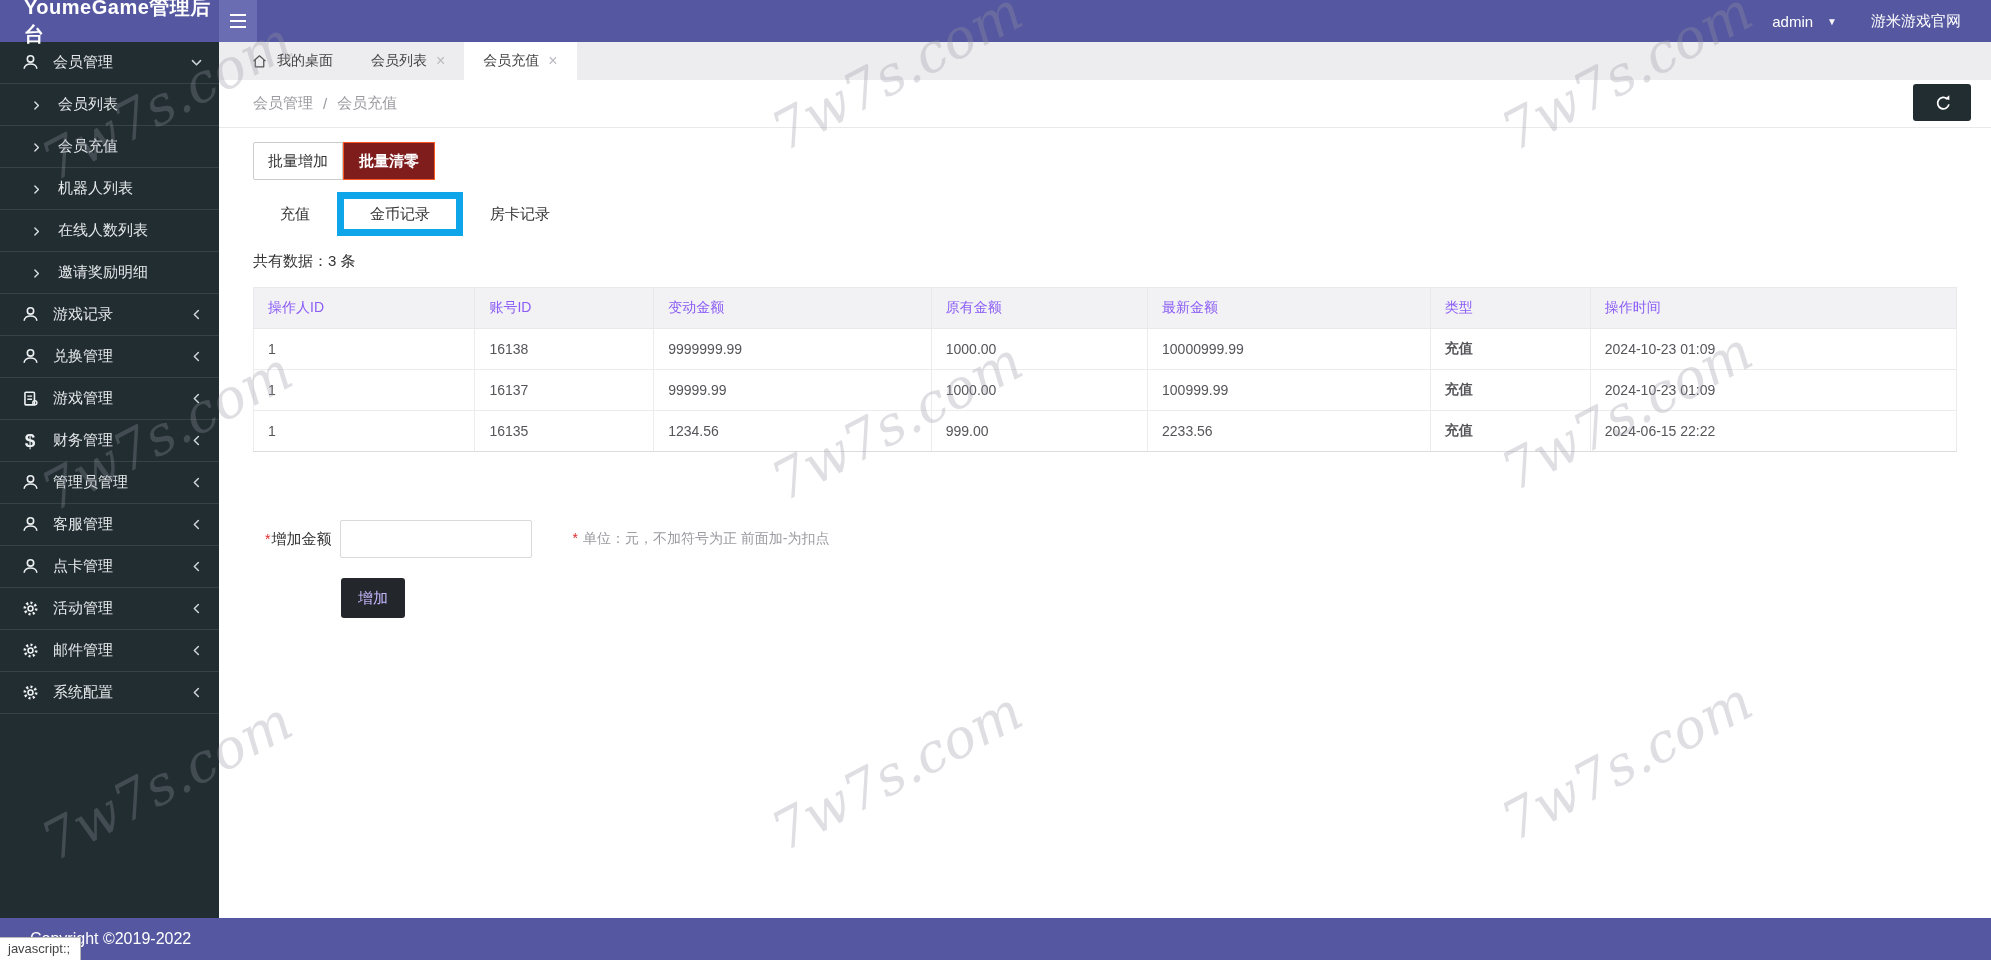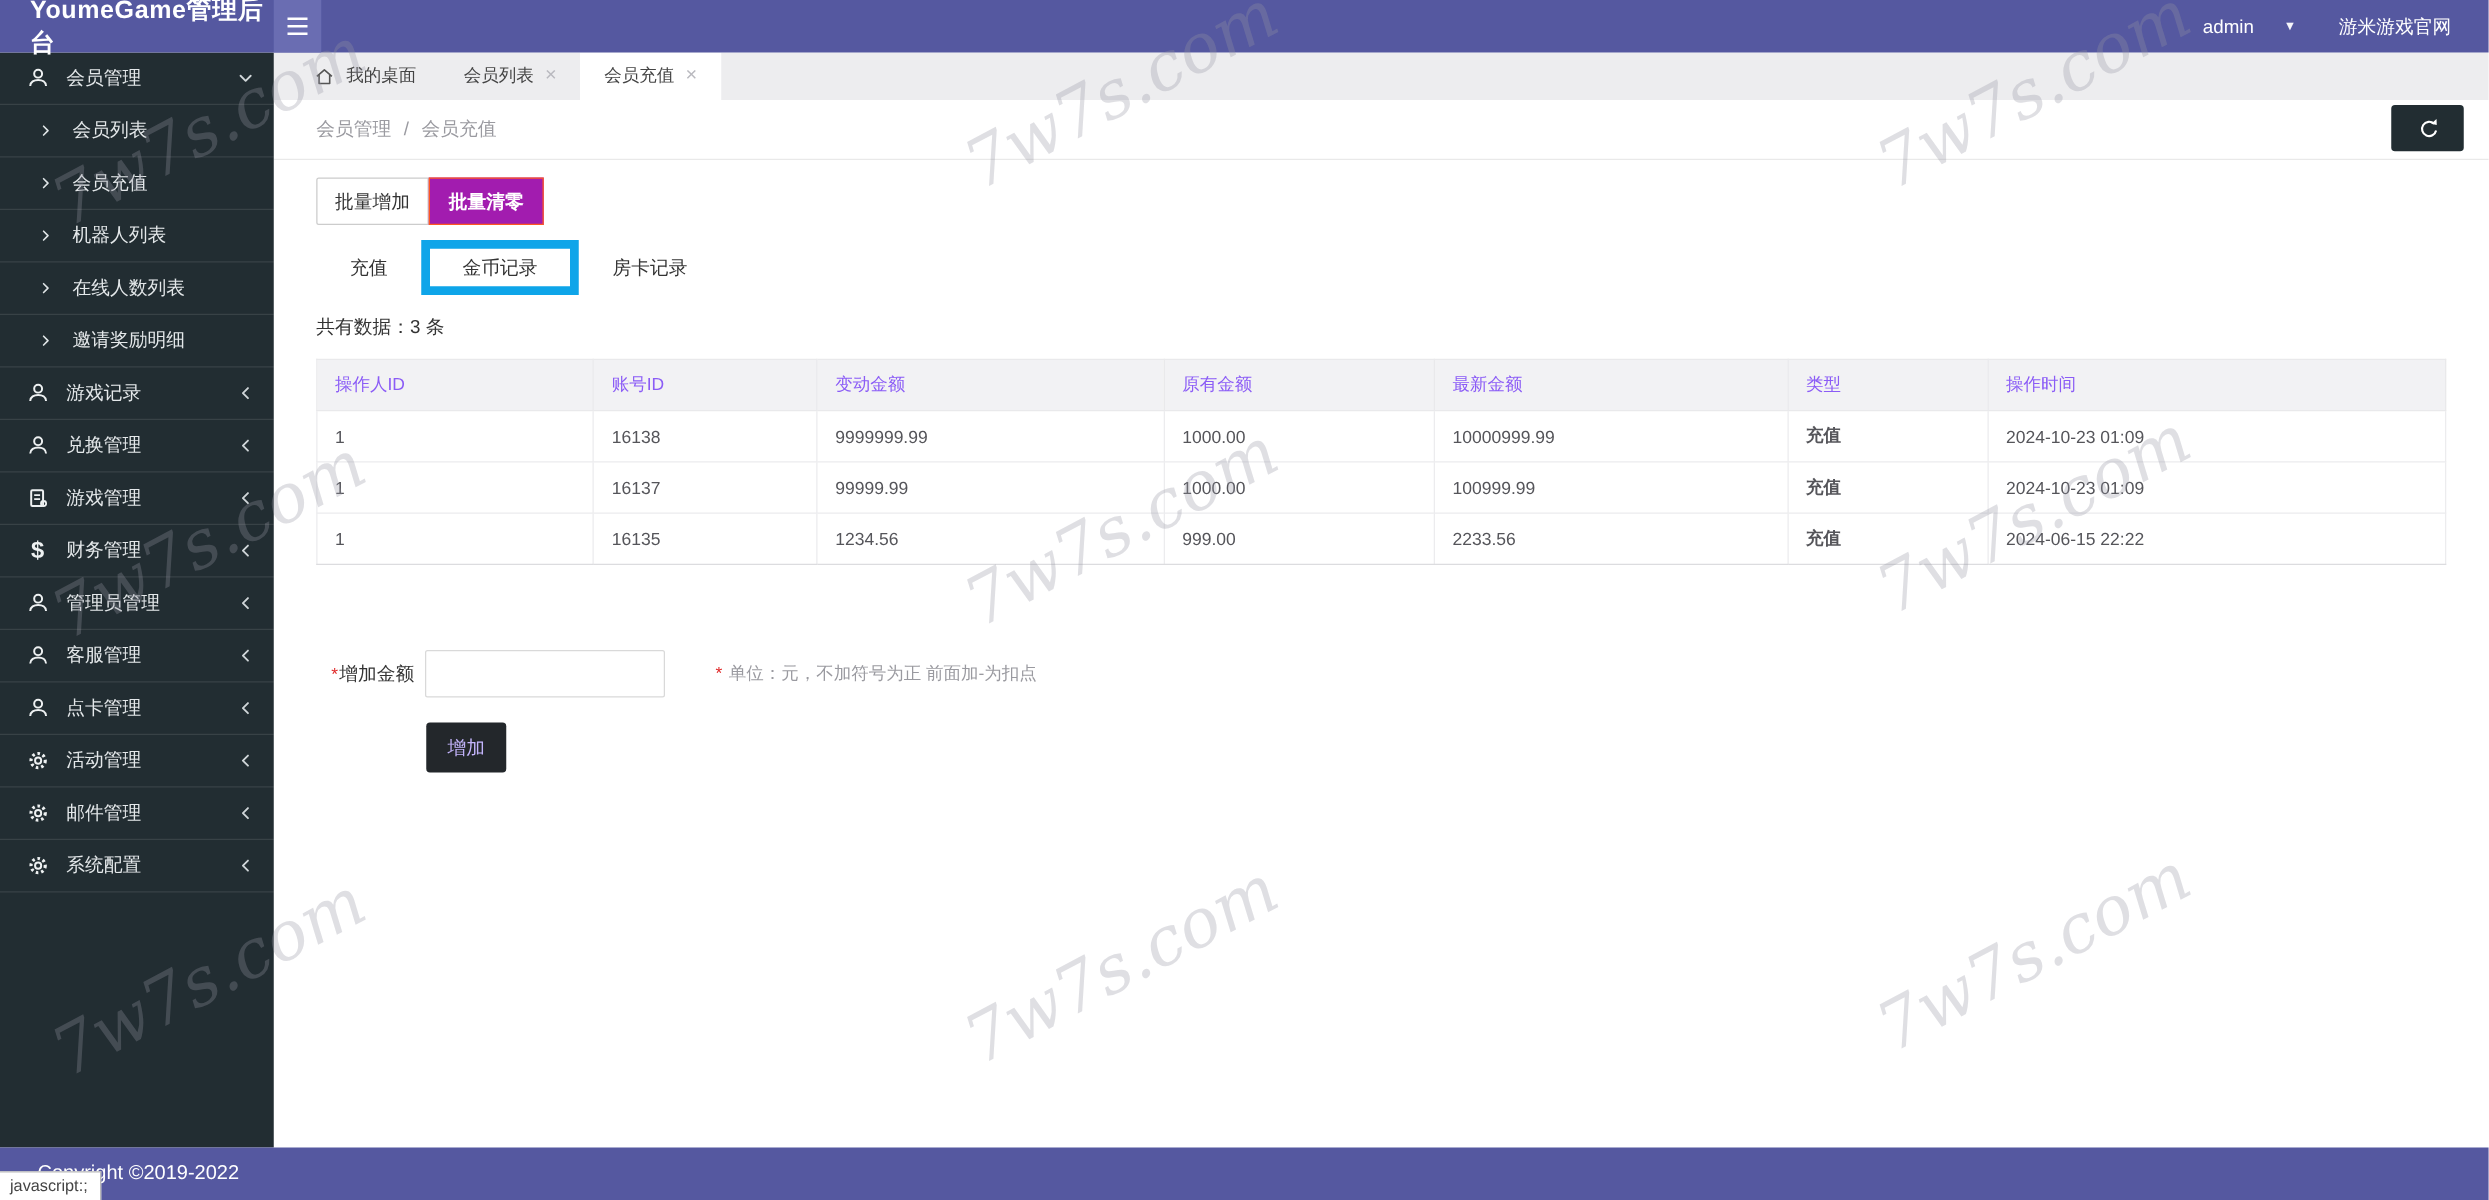--- a/index.html
+++ b/index.html
@@ -20,7 +20,7 @@
   }
   .hamburger i { display:block; width:16px; height:2px; background:#fff; }
   .topbar .spacer { flex:1; }
-  .top-admin { font-size:15px; margin-right:34px; cursor:pointer; display:flex; align-items:center; gap:24px; }
+  .top-admin { font-size:15px; margin-right:34px; cursor:pointer; display:flex; align-items:center; gap:14px; }
   .top-admin .caret { font-size:10px; opacity:.95; }
   .top-site { font-size:15px; margin-right:30px; cursor:pointer; }
   

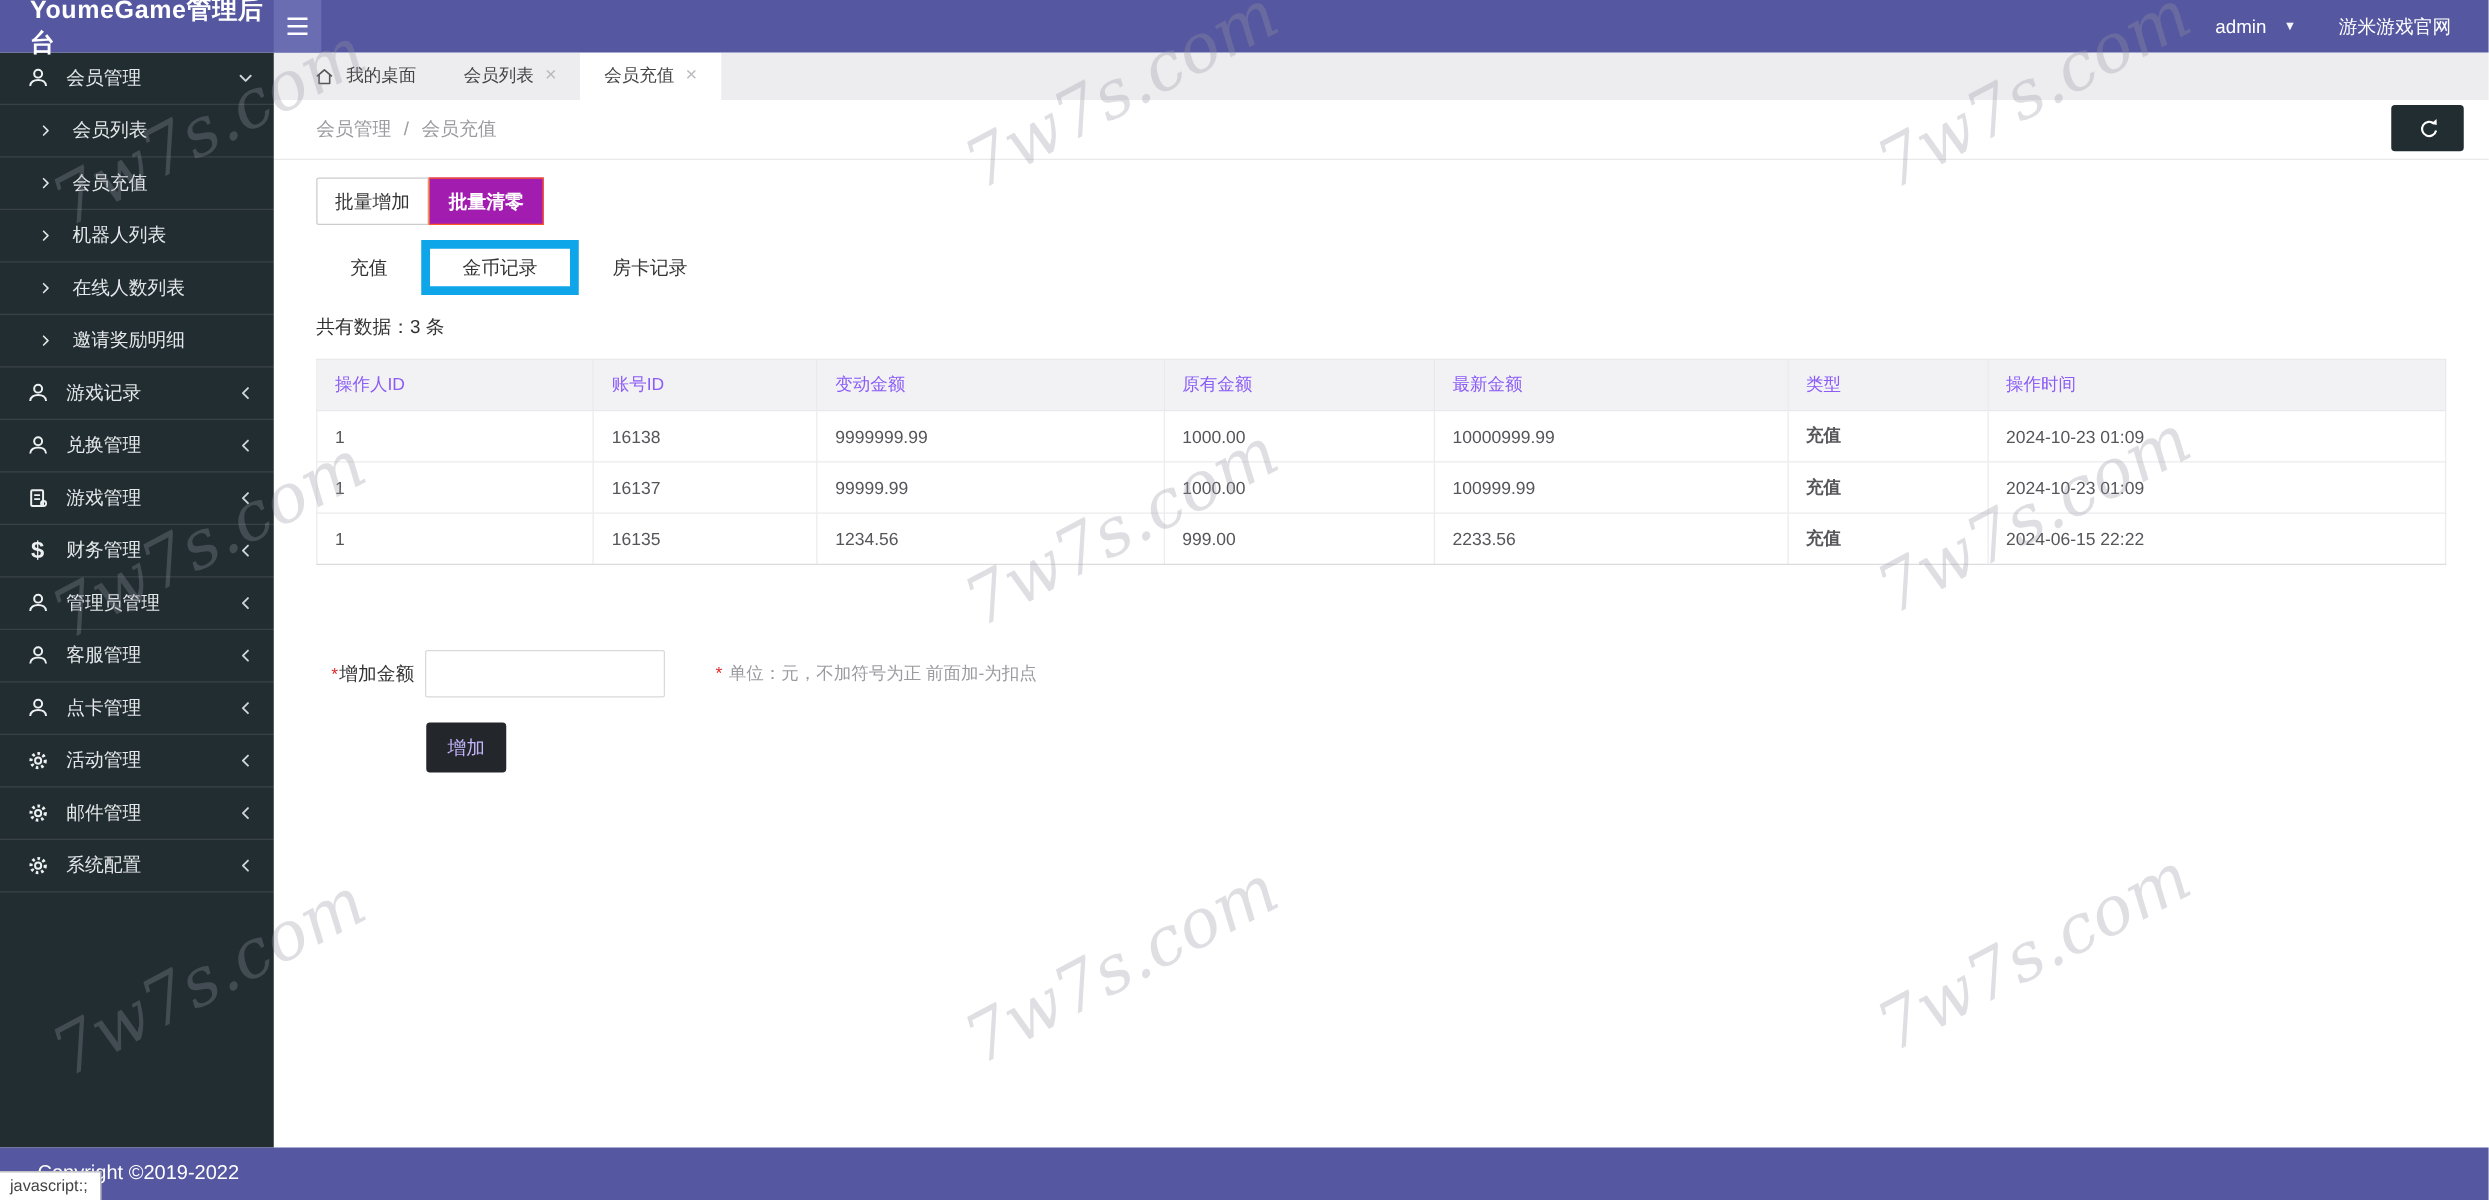--- a/index.html
+++ b/index.html
@@ -66,7 +66,7 @@
   .btn-row { display:flex; margin-top:2px; }
   .btn { height:38px; font-size:15px; display:flex; align-items:center; justify-content:center; cursor:pointer; }
   .btn-plain { width:90px; background:#fff; border:1px solid #ccc; color:#333; border-radius:2px 0 0 2px; }
-  .btn-orange { width:92px; background:#a21caf; border:1px solid #ff5722; color:#fff; font-weight:bold; }
+  .btn-orange { width:92px; background:#7f1d1d; border:1px solid #ff5722; color:#fff; font-weight:bold; }
   .ctabs { display:flex; margin-top:12px; align-items:stretch; }
   .ctab { padding:0 26px; height:44px; display:flex; align-items:center; font-size:15px; color:#333; cursor:pointer; background:transparent; border:1px solid transparent; }
   .ctab.active { background:#fff; border:7px solid #0ea5e9; }

